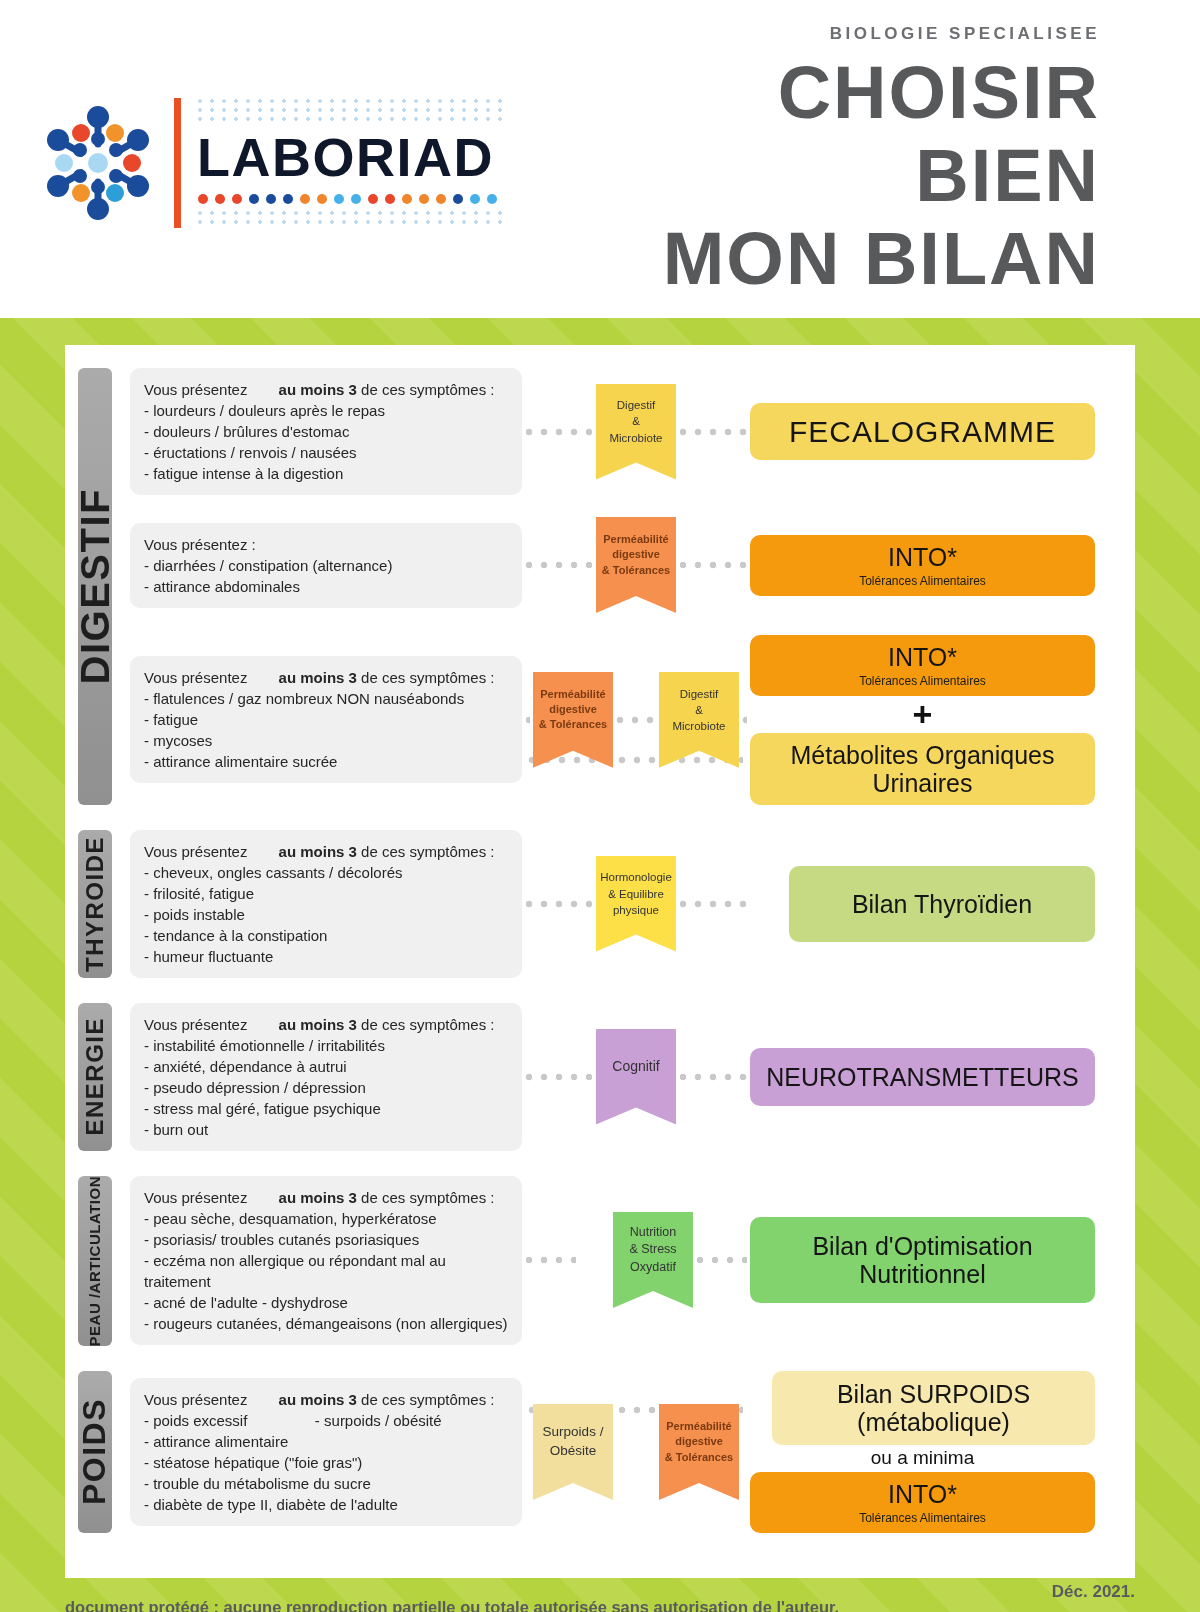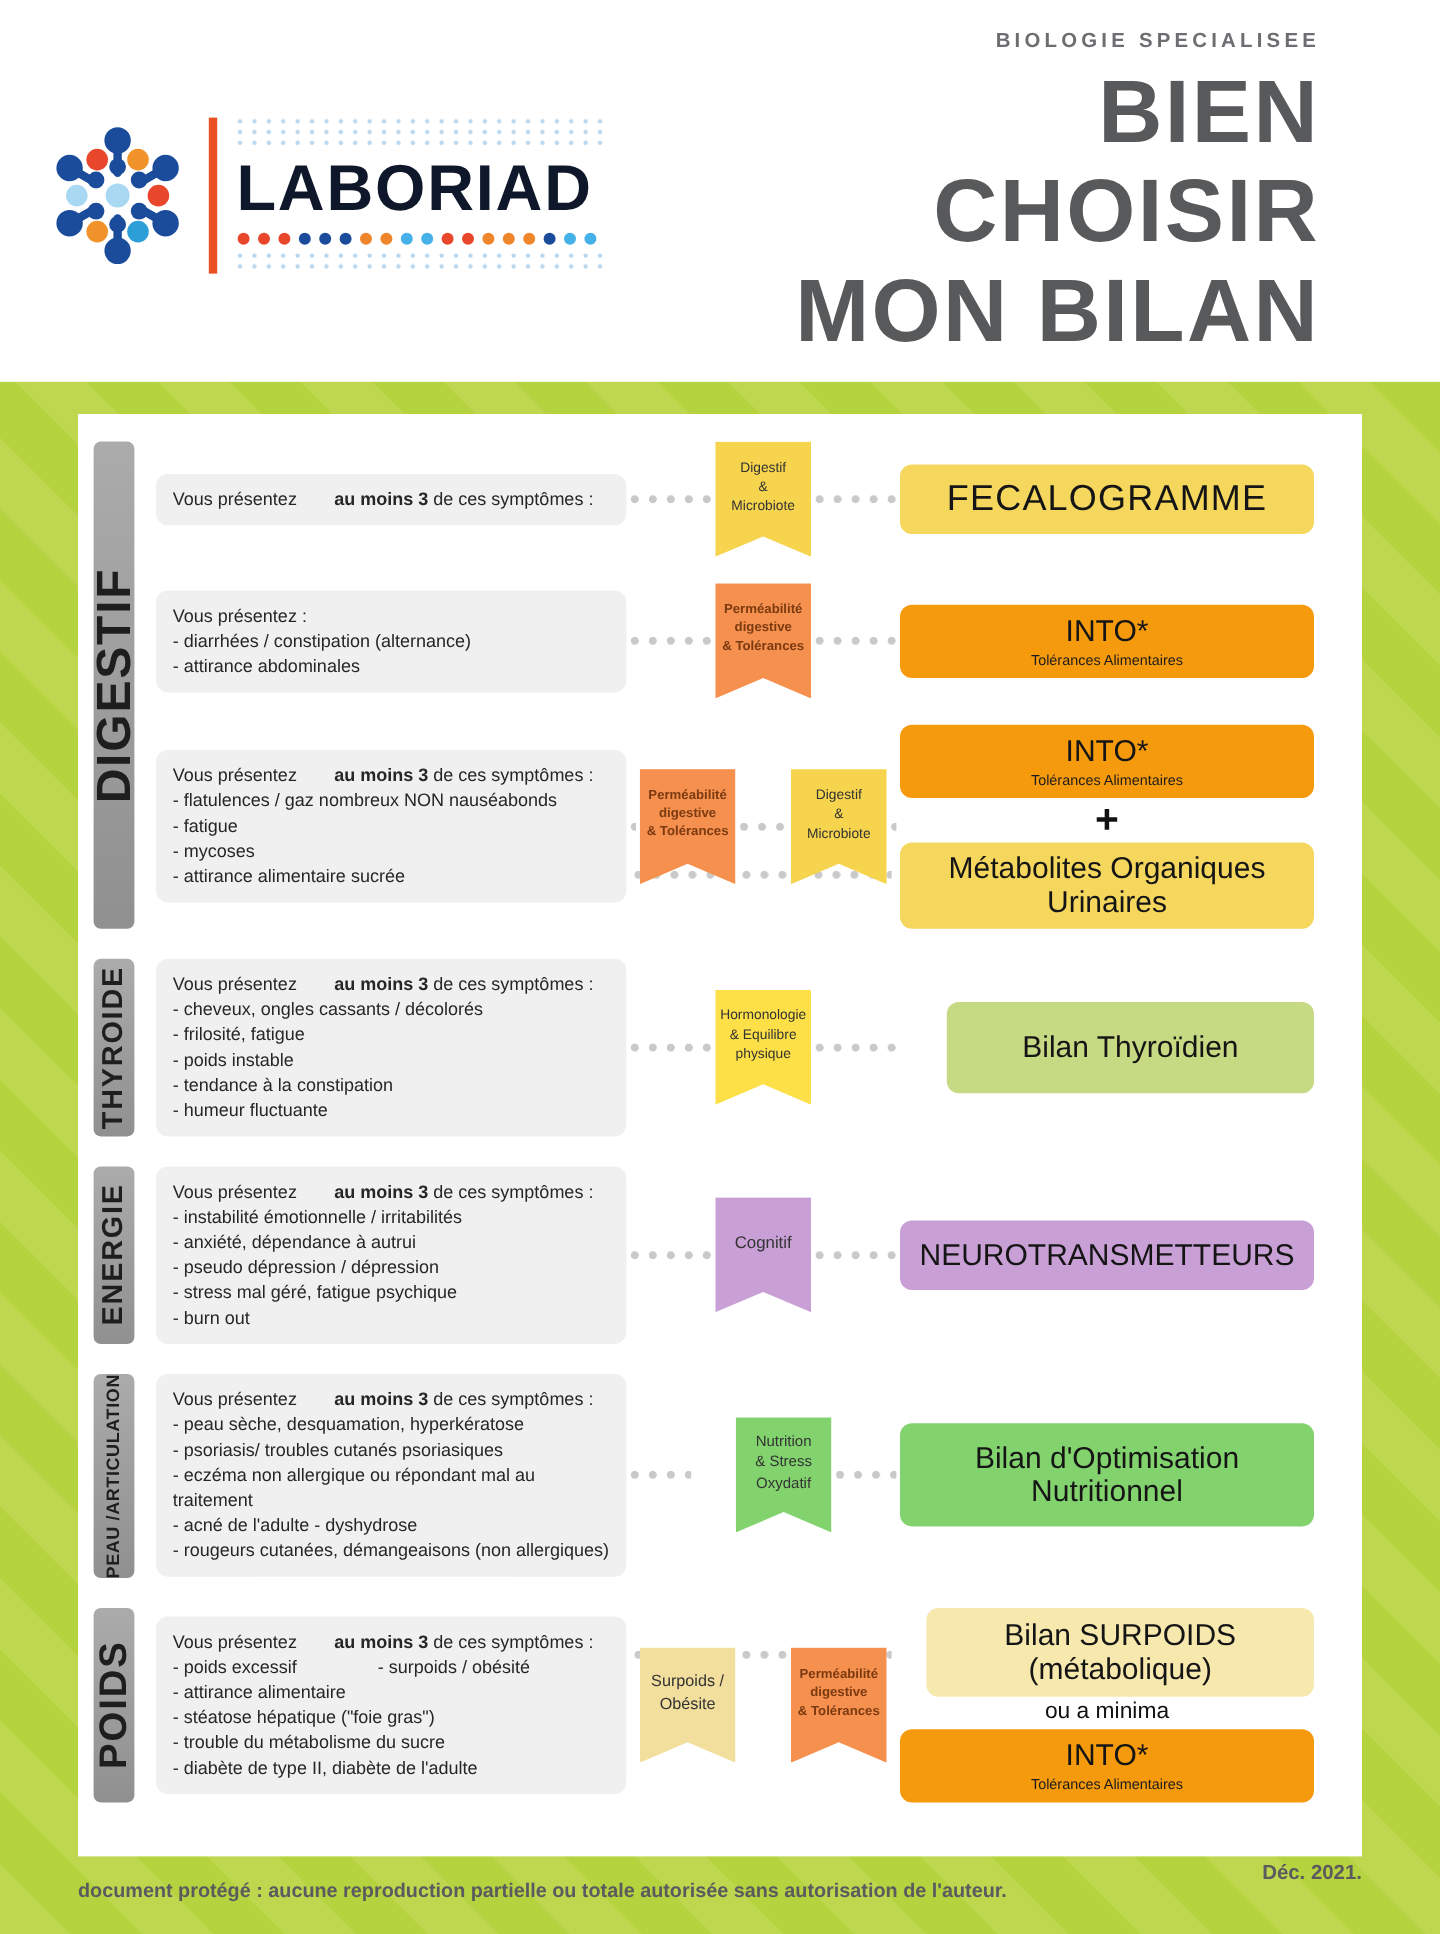--- a/index.html
+++ b/index.html
@@ -160,8 +160,8 @@
     <div class="titleblock">
       <div class="kicker">BIOLOGIE SPECIALISEE</div>
       <div>
+          <div class="title-line">CHOISIR</div>
           <div class="title-line">BIEN</div>
-          <div class="title-line">CHOISIR</div>
           <div class="title-line">MON BILAN</div>
         </div>
     </div>

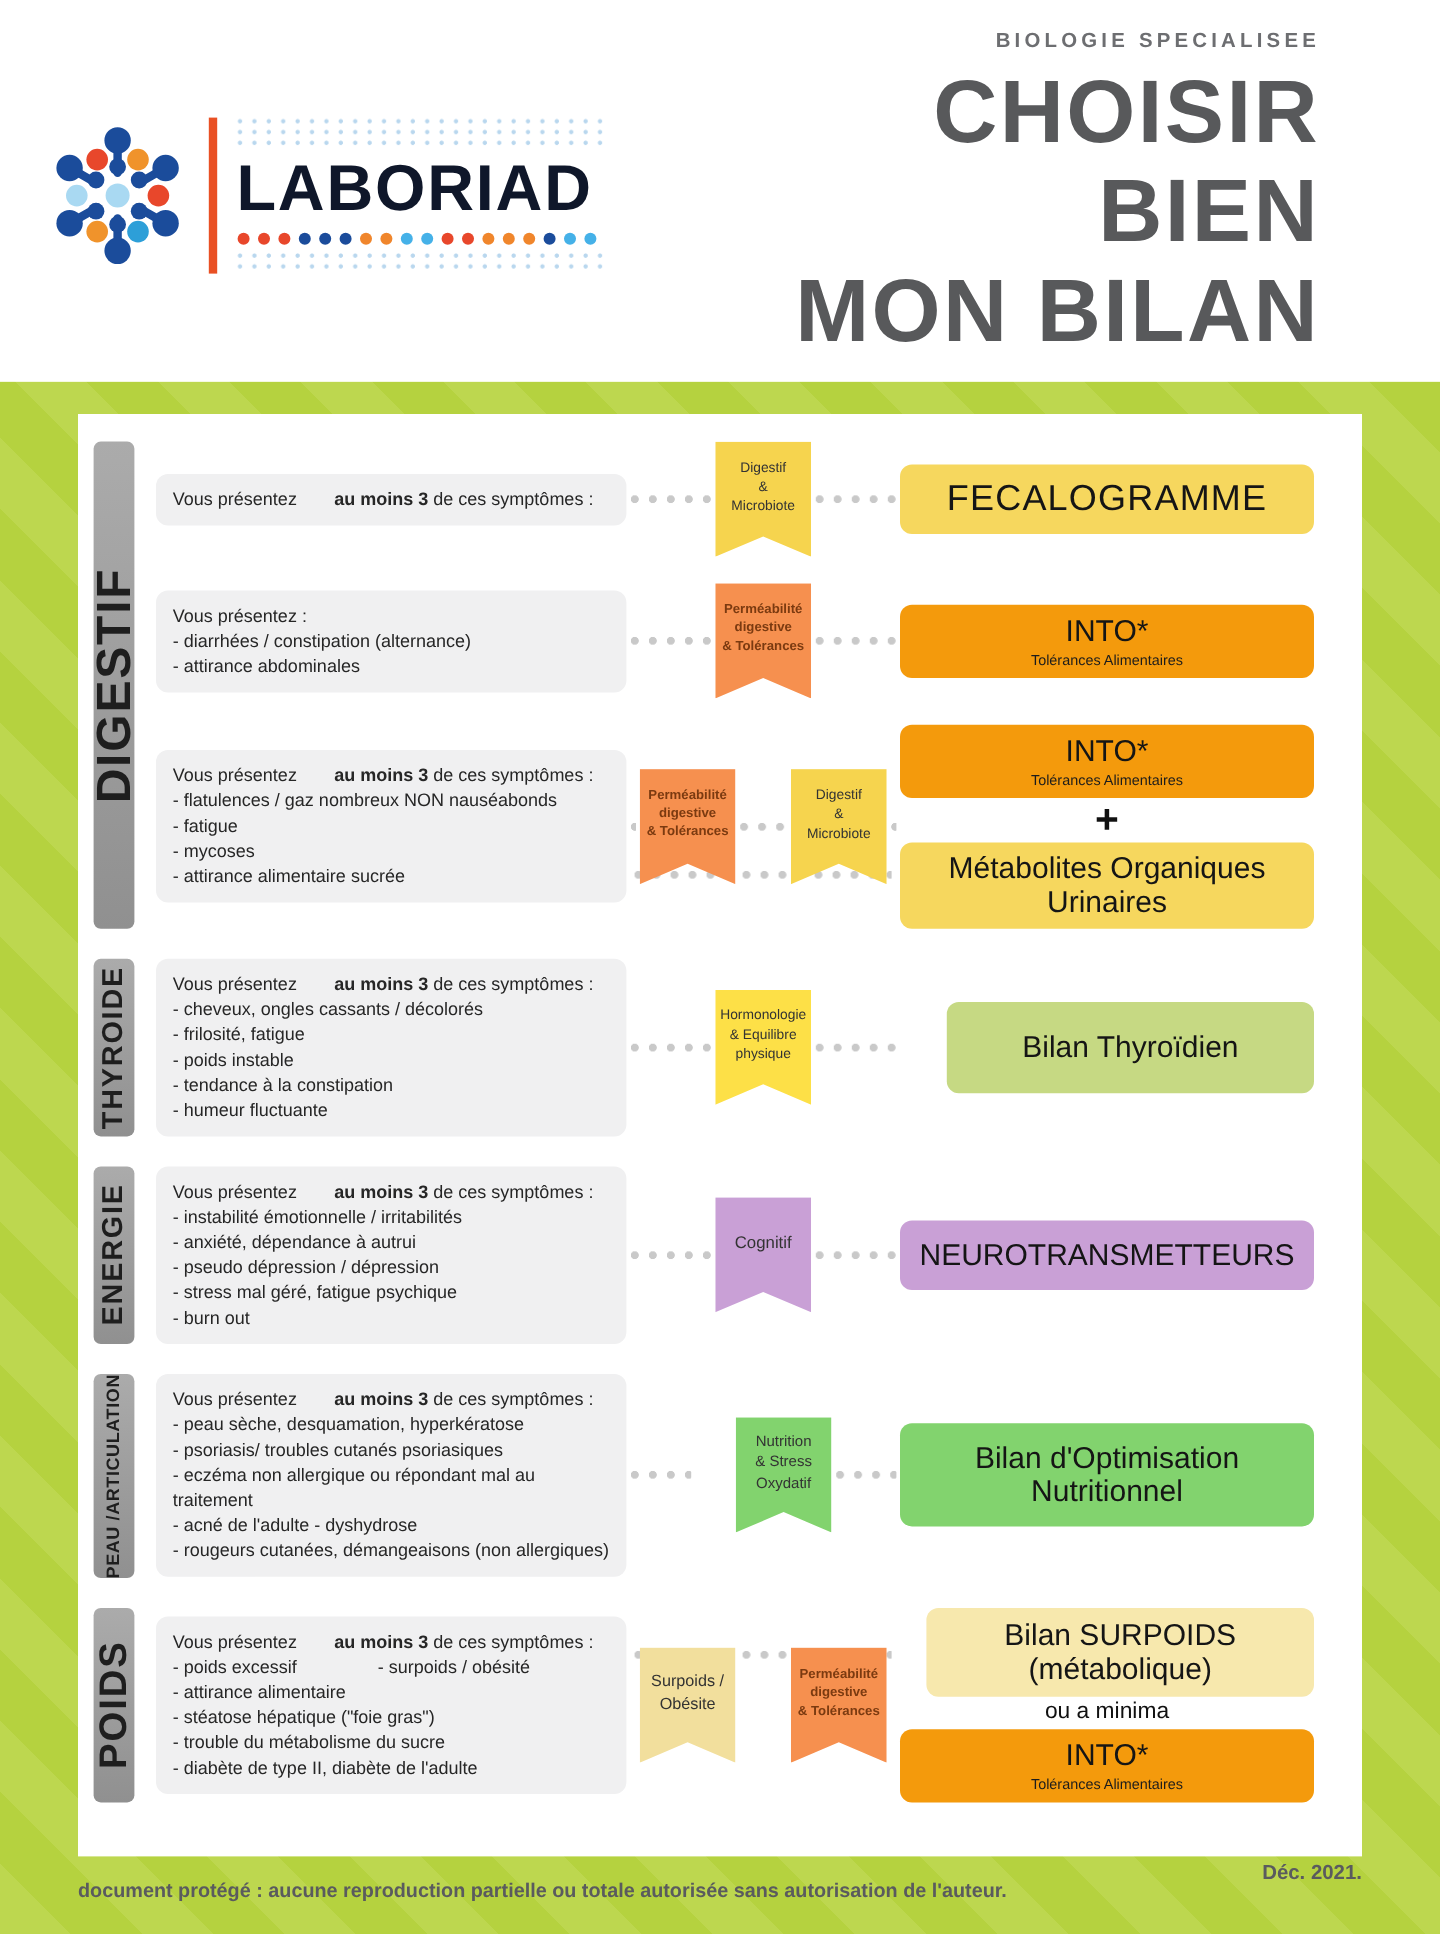--- a/index.html
+++ b/index.html
@@ -181,6 +181,12 @@
           <div class="row">
             <div class="symbox">
               <div class="intro"><span>Vous présentez </span><b>au moins 3</b><span> de ces symptômes :</span></div>
+              <div>
+                  <div class="sym-line">- lourdeurs / douleurs après le repas</div>
+                  <div class="sym-line">- douleurs / brûlures d'estomac</div>
+                  <div class="sym-line">- éructations / renvois / nausées</div>
+                  <div class="sym-line">- fatigue intense à la digestion</div>
+                </div>
             </div>
             <div class="dots"></div>
             <div class="ribbon yellow">

